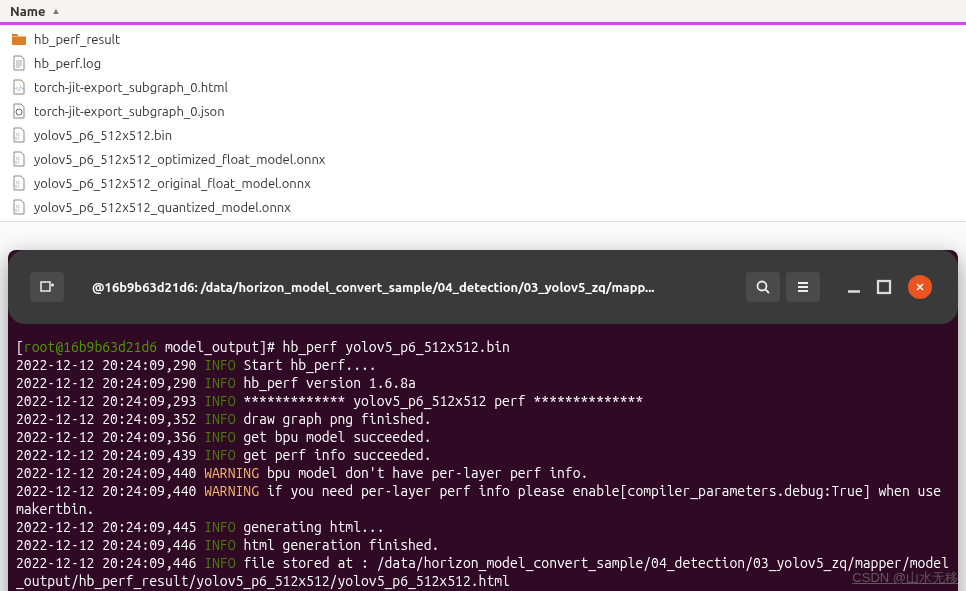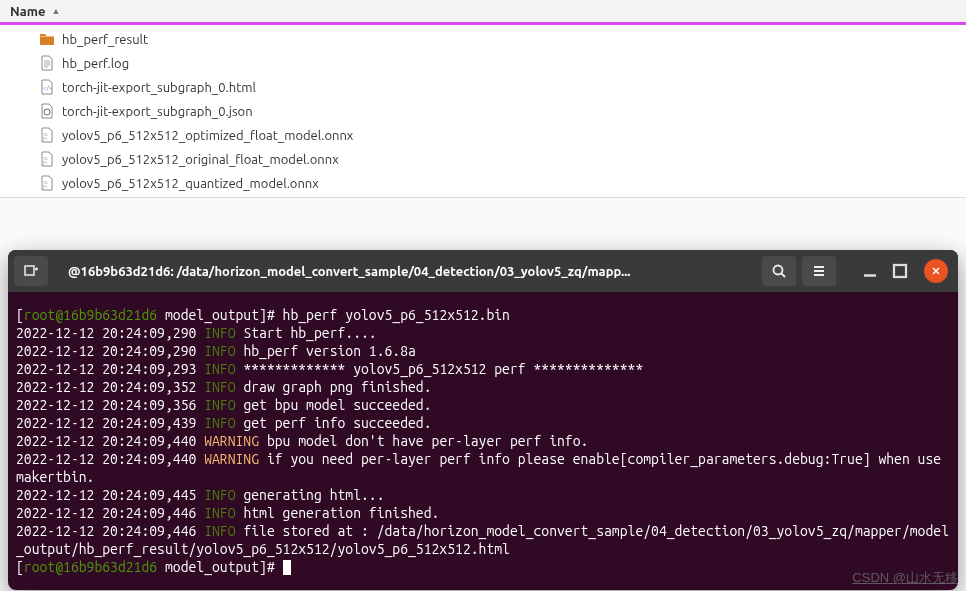--- a/index.html
+++ b/index.html
@@ -9,7 +9,7 @@
     .file-header { display: flex; align-items: center; padding: 4px 10px; background: #f5f4f3; border-bottom: 3px solid #d946ef; font-size: 13px; font-weight: bold; color: #333; }
     .file-header-sort { margin-left: 6px; font-size: 9px; color: #777; }
     .file-list { padding: 2px 0; }
-    .file-row { display: flex; align-items: center; padding: 3px 10px; font-size: 13px; color: #333; cursor: pointer; margin-left: 28px; }
+    .file-row { display: flex; align-items: center; padding: 3px 10px; font-size: 13px; color: #333; cursor: pointer; }
     .file-icon { width: 18px; height: 18px; margin-right: 6px; display: inline-flex; align-items: center; justify-content: center; }
     .file-icon svg { width: 16px; height: 16px; }
     

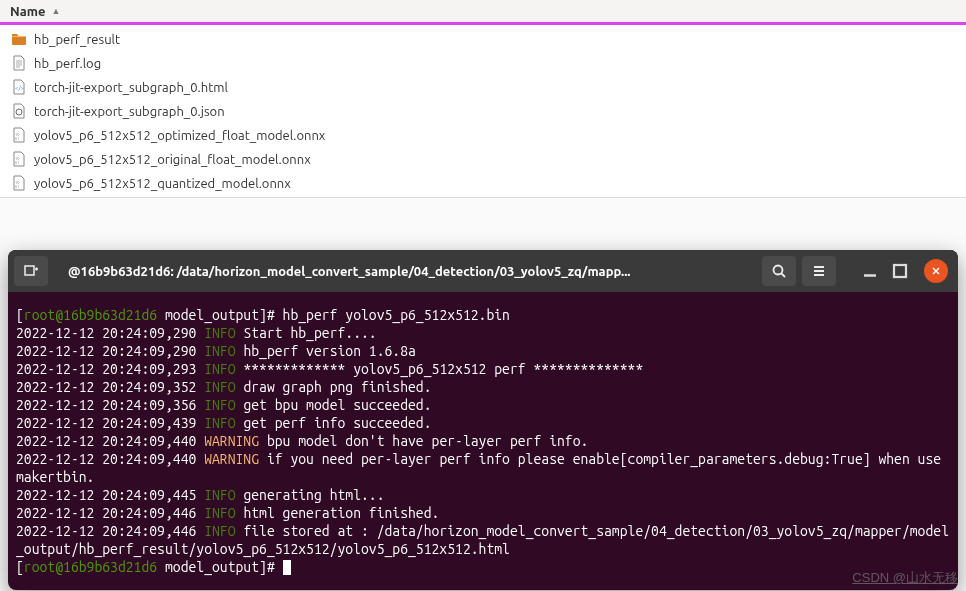--- a/index.html
+++ b/index.html
@@ -86,6 +86,16 @@
             <text x="4" y="13" font-size="4" fill="#888">01</text>
           </svg>
         </span>
+        <span>yolov5_p6_512x512.bin</span>
+      </div>
+      <div class="file-row">
+        <span class="file-icon">
+          <svg viewBox="0 0 16 16">
+            <path fill="#fff" stroke="#888" d="M3 1h7l3 3v11H3z"></path>
+            <text x="4" y="9" font-size="4" fill="#888">10</text>
+            <text x="4" y="13" font-size="4" fill="#888">01</text>
+          </svg>
+        </span>
         <span>yolov5_p6_512x512_optimized_float_model.onnx</span>
       </div>
       <div class="file-row">

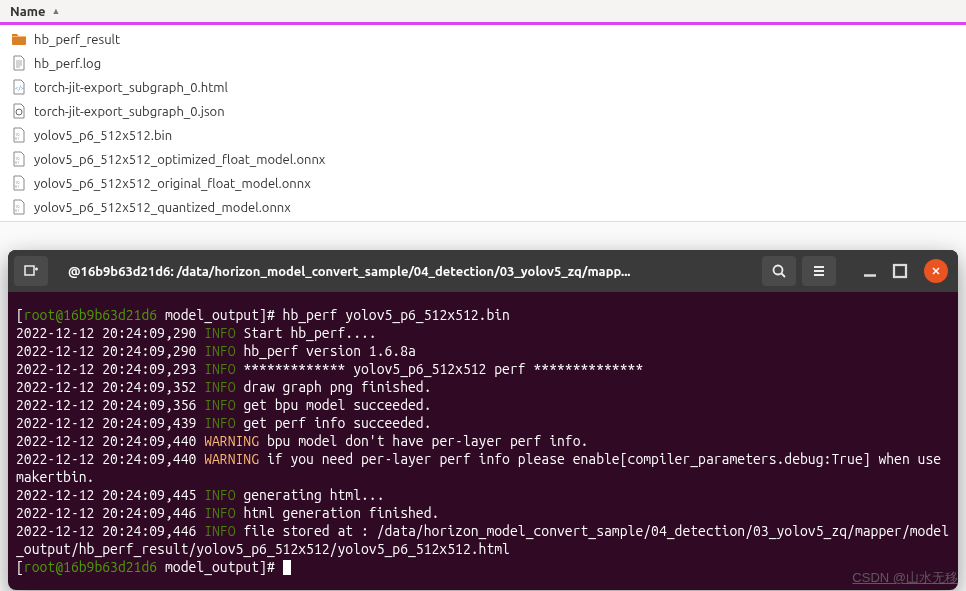--- a/index.html
+++ b/index.html
@@ -14,7 +14,7 @@
     .file-icon svg { width: 16px; height: 16px; }
     
     .terminal-window { position: absolute; top: 250px; left: 8px; width: 950px; background: #300a24; border-radius: 8px; box-shadow: 0 8px 24px rgba(0,0,0,0.4); overflow: hidden; }
-    .terminal-titlebar { display: flex; align-items: center; background: #3a3a3a; padding: 6px; gap: 12px; }
+    .terminal-titlebar { display: flex; align-items: center; background: #3a3a3a; padding: 22px; gap: 20px; border-radius: 17px; }
     .tb-btn { width: 34px; height: 30px; display: flex; align-items: center; justify-content: center; border-radius: 4px; color: #eee; background: #4a4a4a; cursor: pointer; }
     .tb-btn svg { width: 16px; height: 16px; }
     .tb-title { flex: 1; color: #fff; font-size: 13px; font-weight: bold; padding: 0 8px; overflow: hidden; text-overflow: ellipsis; white-space: nowrap; }

